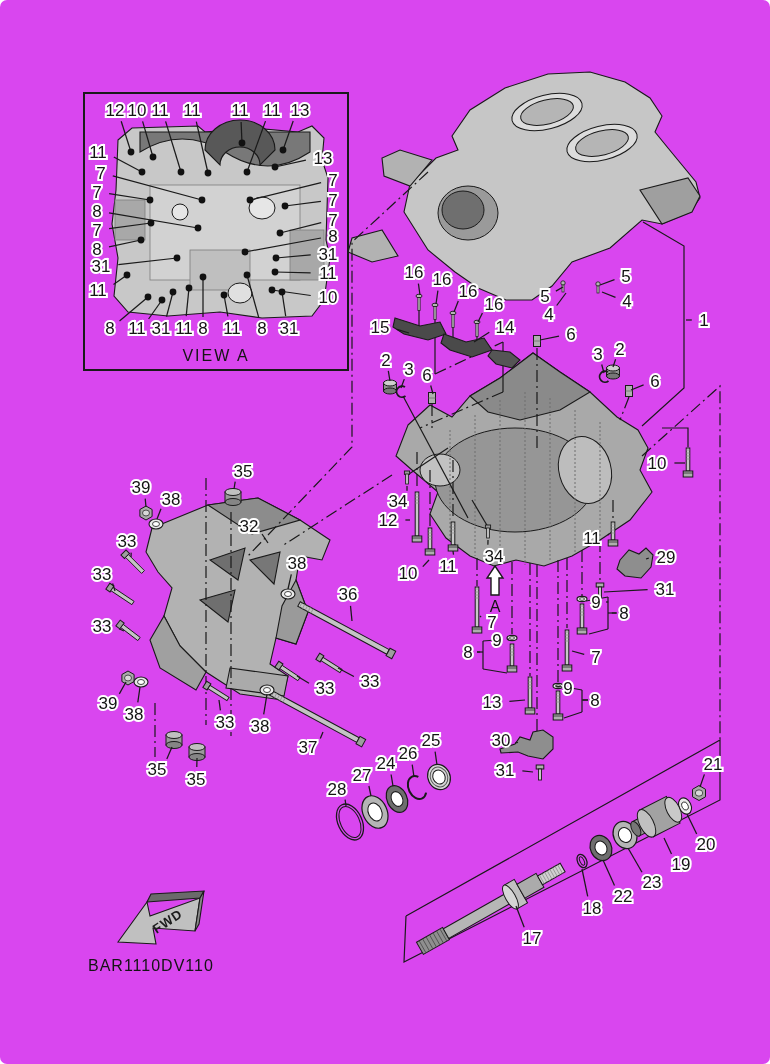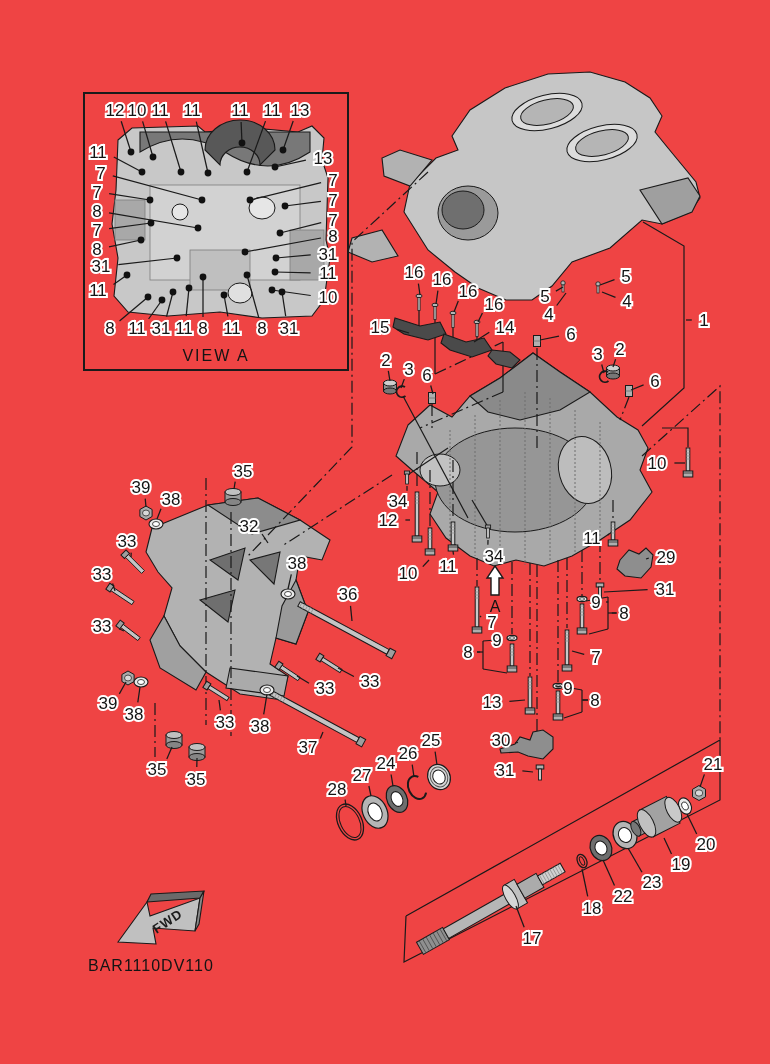--- a/index.html
+++ b/index.html
@@ -3,8 +3,8 @@
 <meta charset="utf-8">
 <style>
   html,body{margin:0;padding:0;background:#fff;}
-  #stage{position:relative;width:770px;height:1064px;background:#ef4444;overflow:hidden;
-         font-family:"Liberation Sans",sans-serif;}
+  #stage{position:relative;width:770px;height:1064px;background:#d946ef;overflow:hidden;
+         font-family:"Liberation Sans",sans-serif;border-radius:7px;}
   svg{position:absolute;left:0;top:0;}
   text{font-family:"Liberation Sans",sans-serif;}
   .co{font-size:17px;fill:#141414;stroke:#ffffff;stroke-width:4px;paint-order:stroke;}

